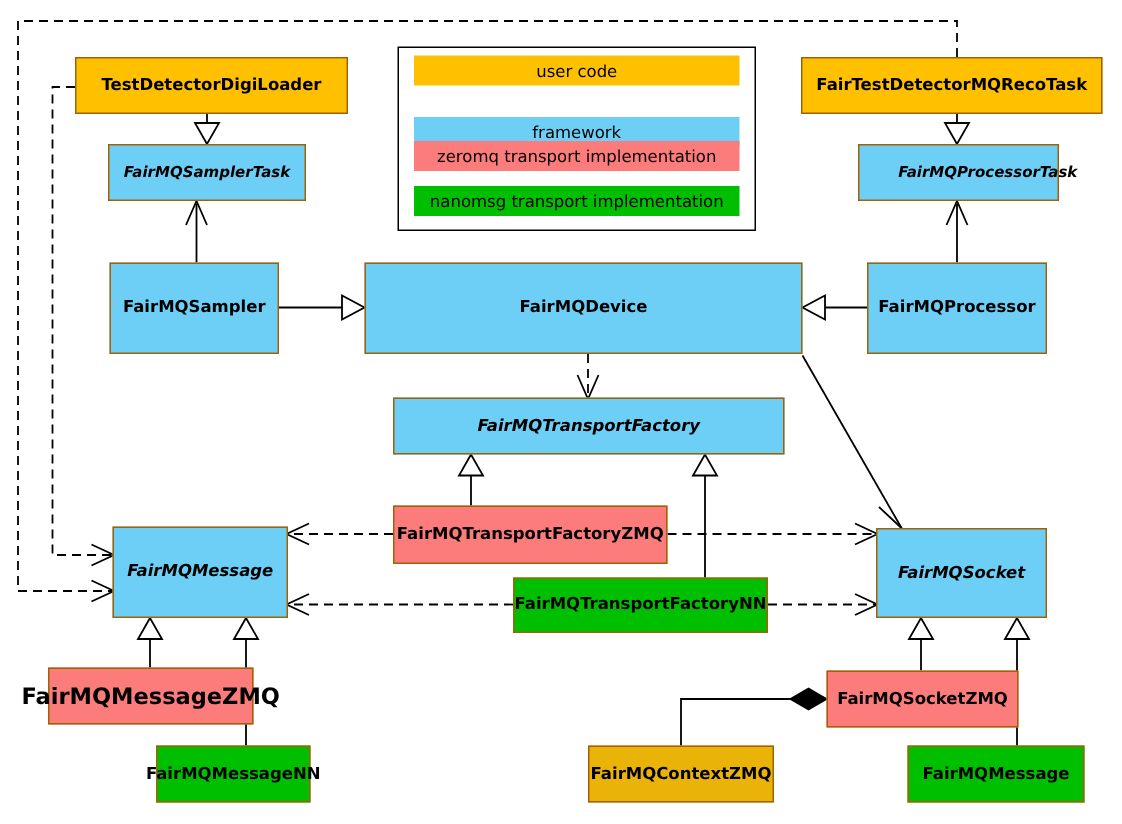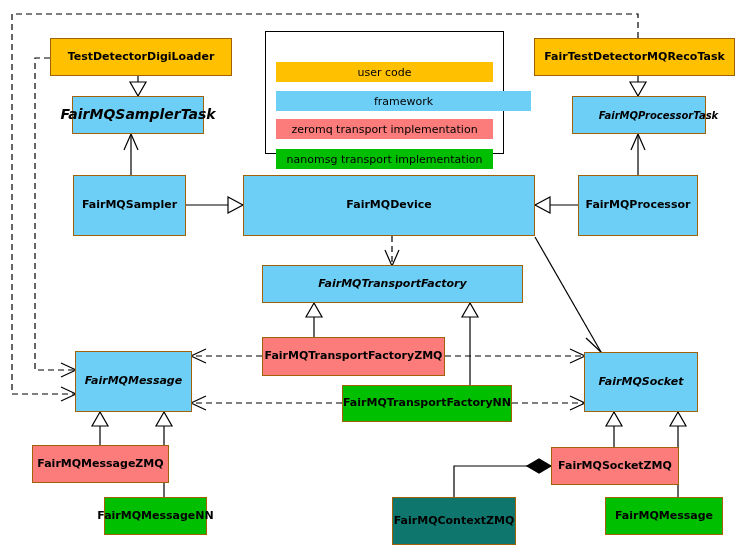--- a/index.html
+++ b/index.html
@@ -49,7 +49,6 @@
     text-align: center;
     color: #000000;
     font-size: 11px;
-    margin-top: 25px;
   }
 </style>
 </head>

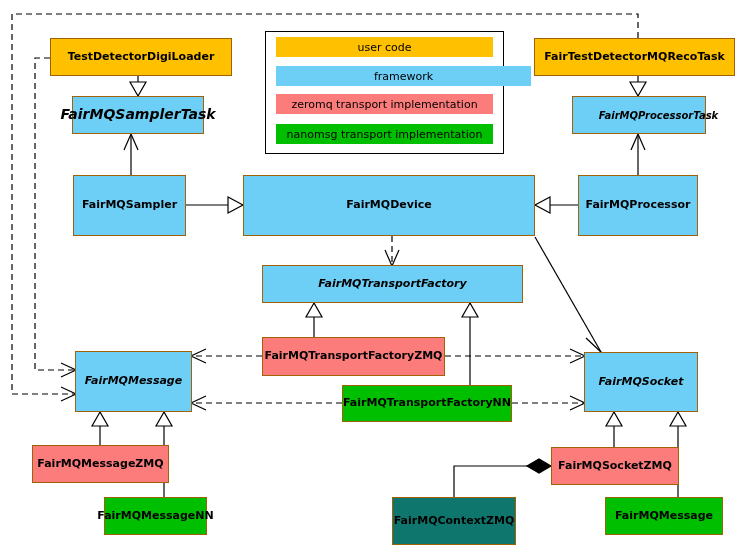--- a/index.html
+++ b/index.html
@@ -169,7 +169,7 @@
   <div class="legend-row" style="left:276px; top:37px; width:217px; height:20px; background:#ffc000;">
     <span>user code</span>
   </div>
-  <div class="legend-row" style="left:276px; top:66px; width:255px; height:20px; background:#6ecff6;">
+  <div class="legend-row" style="left:276px; top:78px; width:217px; height:20px; background:#6ecff6;">
     <span>framework</span>
   </div>
   <div class="legend-row" style="left:276px; top:94px; width:217px; height:20px; background:#fc7b7b;">

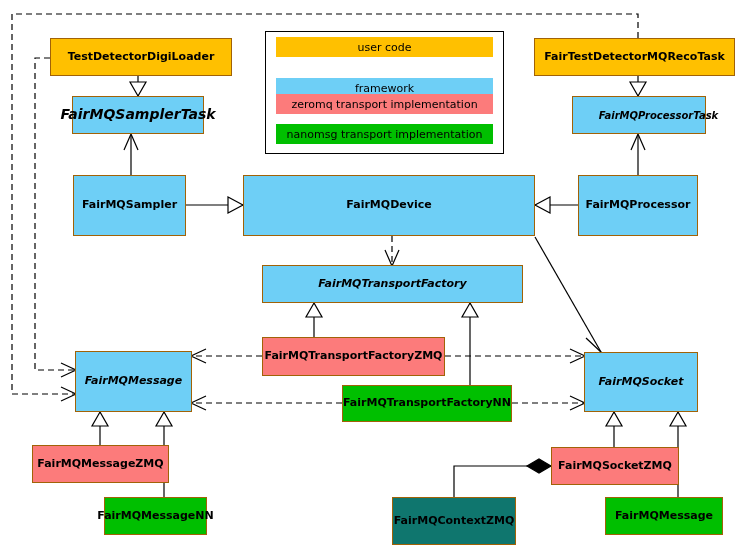--- a/index.html
+++ b/index.html
@@ -183,7 +183,7 @@
     <span>TestDetectorDigiLoader</span>
   </div>
 
-  <div class="node italic" style="left:72px; top:96px; width:132px; height:38px; background:#6ecff6; font-size:14px;">
+  <div class="node italic" style="left:72px; top:96px; width:132px; height:38px; background:#6ecff6; font-size:10px;">
     <span>FairMQSamplerTask</span>
   </div>
 

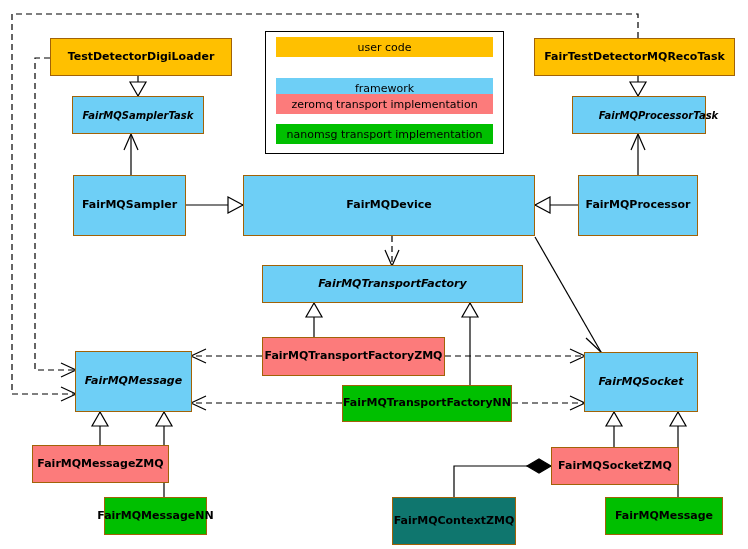--- a/index.html
+++ b/index.html
@@ -227,7 +227,7 @@
     <span>FairMQSocket</span>
   </div>
 
-  <div class="node bold" style="left:32px; top:445px; width:137px; height:38px; background:#fc7b7b; font-size:11px;">
+  <div class="node bold" style="left:32px; top:445px; width:137px; height:38px; background:#fc7b7b; font-size:15px;">
     <span>FairMQMessageZMQ</span>
   </div>
 

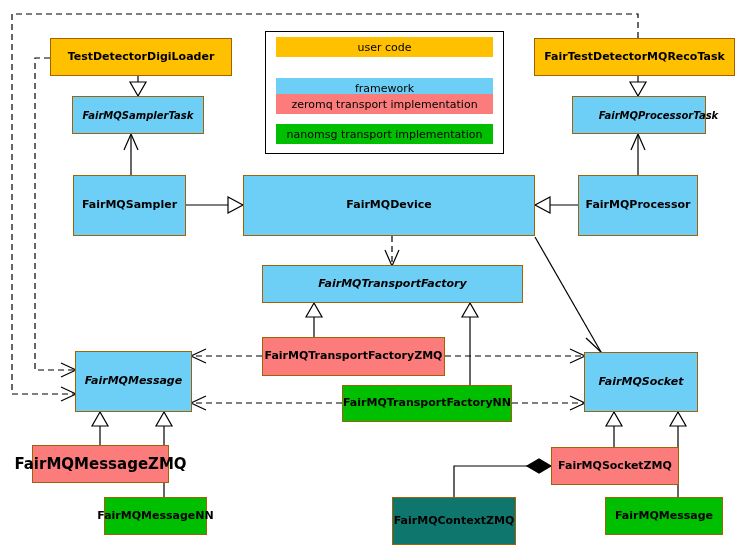--- a/index.html
+++ b/index.html
@@ -235,7 +235,7 @@
     <span>FairMQMessageNN</span>
   </div>
 
-  <div class="node bold" style="left:392px; top:497px; width:124px; height:48px; background:#0f766e; font-size:11px;">
+  <div class="node bold" style="left:392px; top:497px; width:124px; height:38px; background:#eab308; font-size:11px;">
     <span>FairMQContextZMQ</span>
   </div>
 

